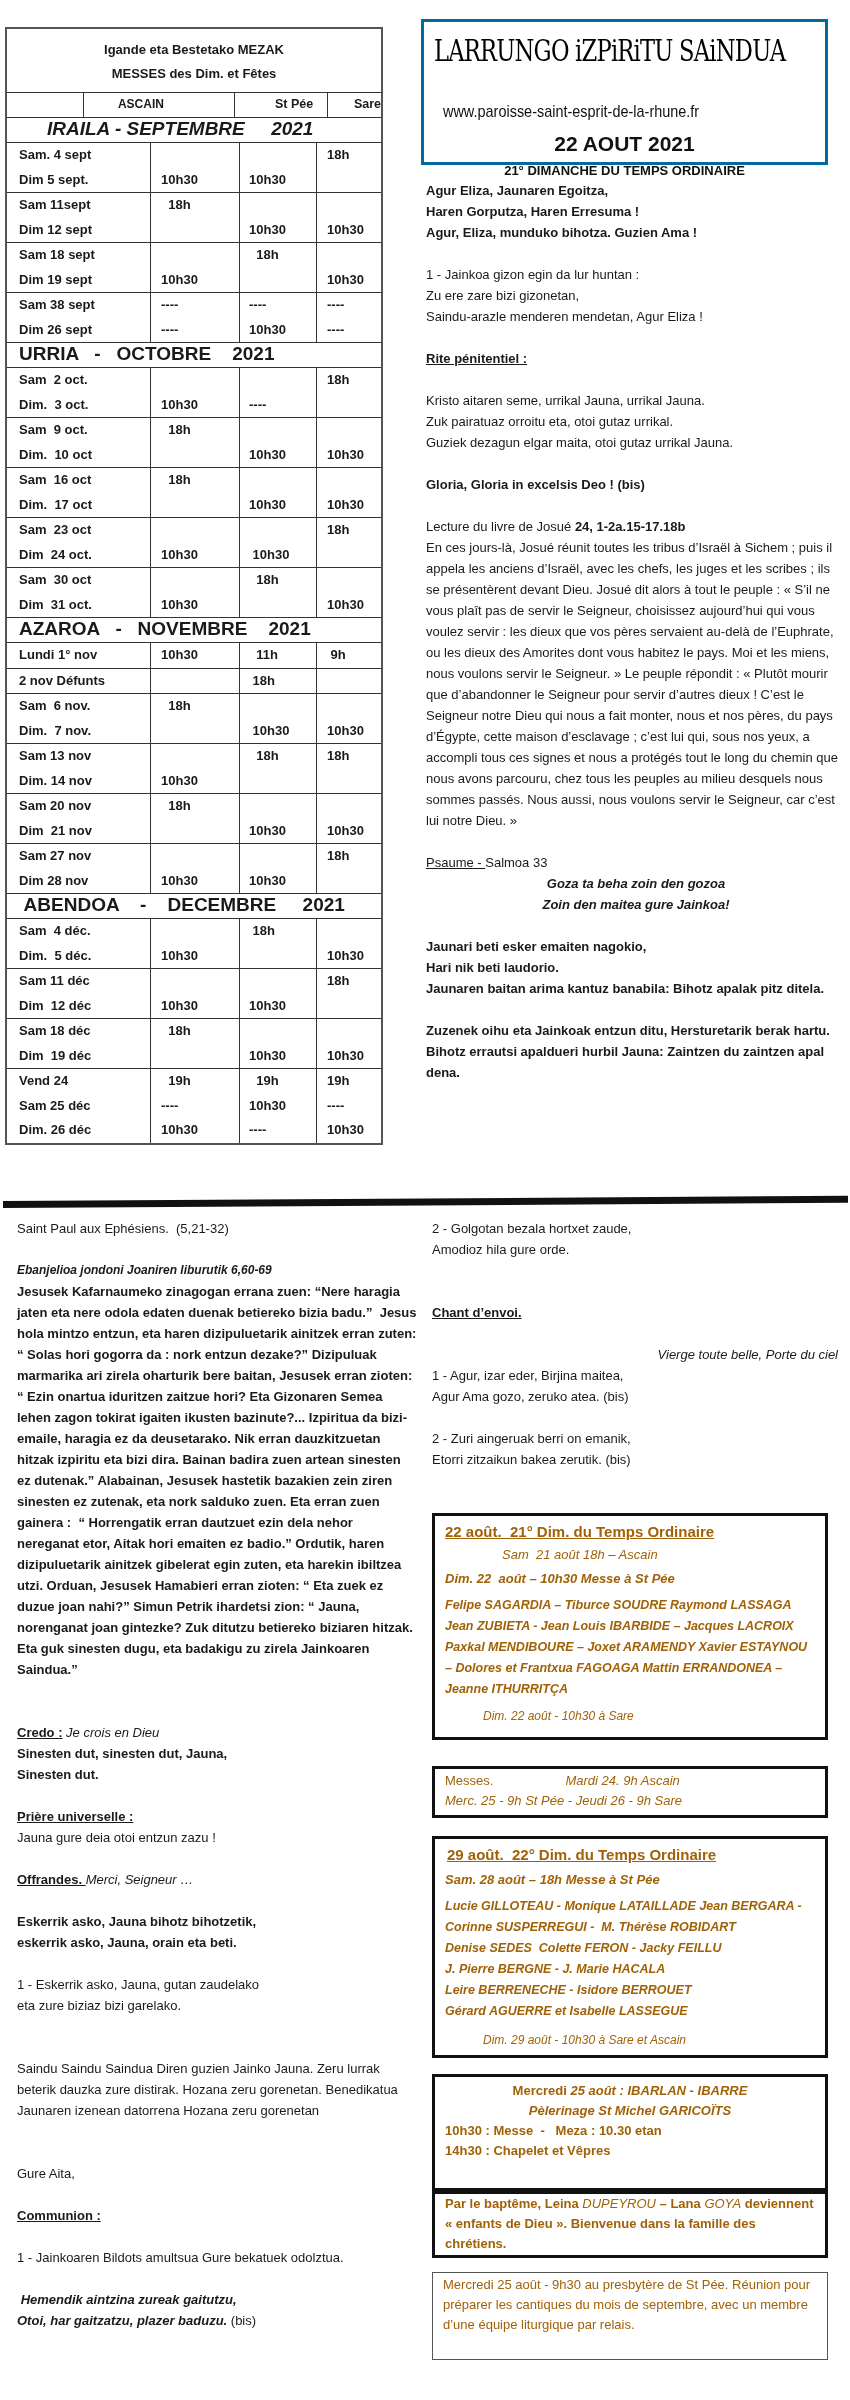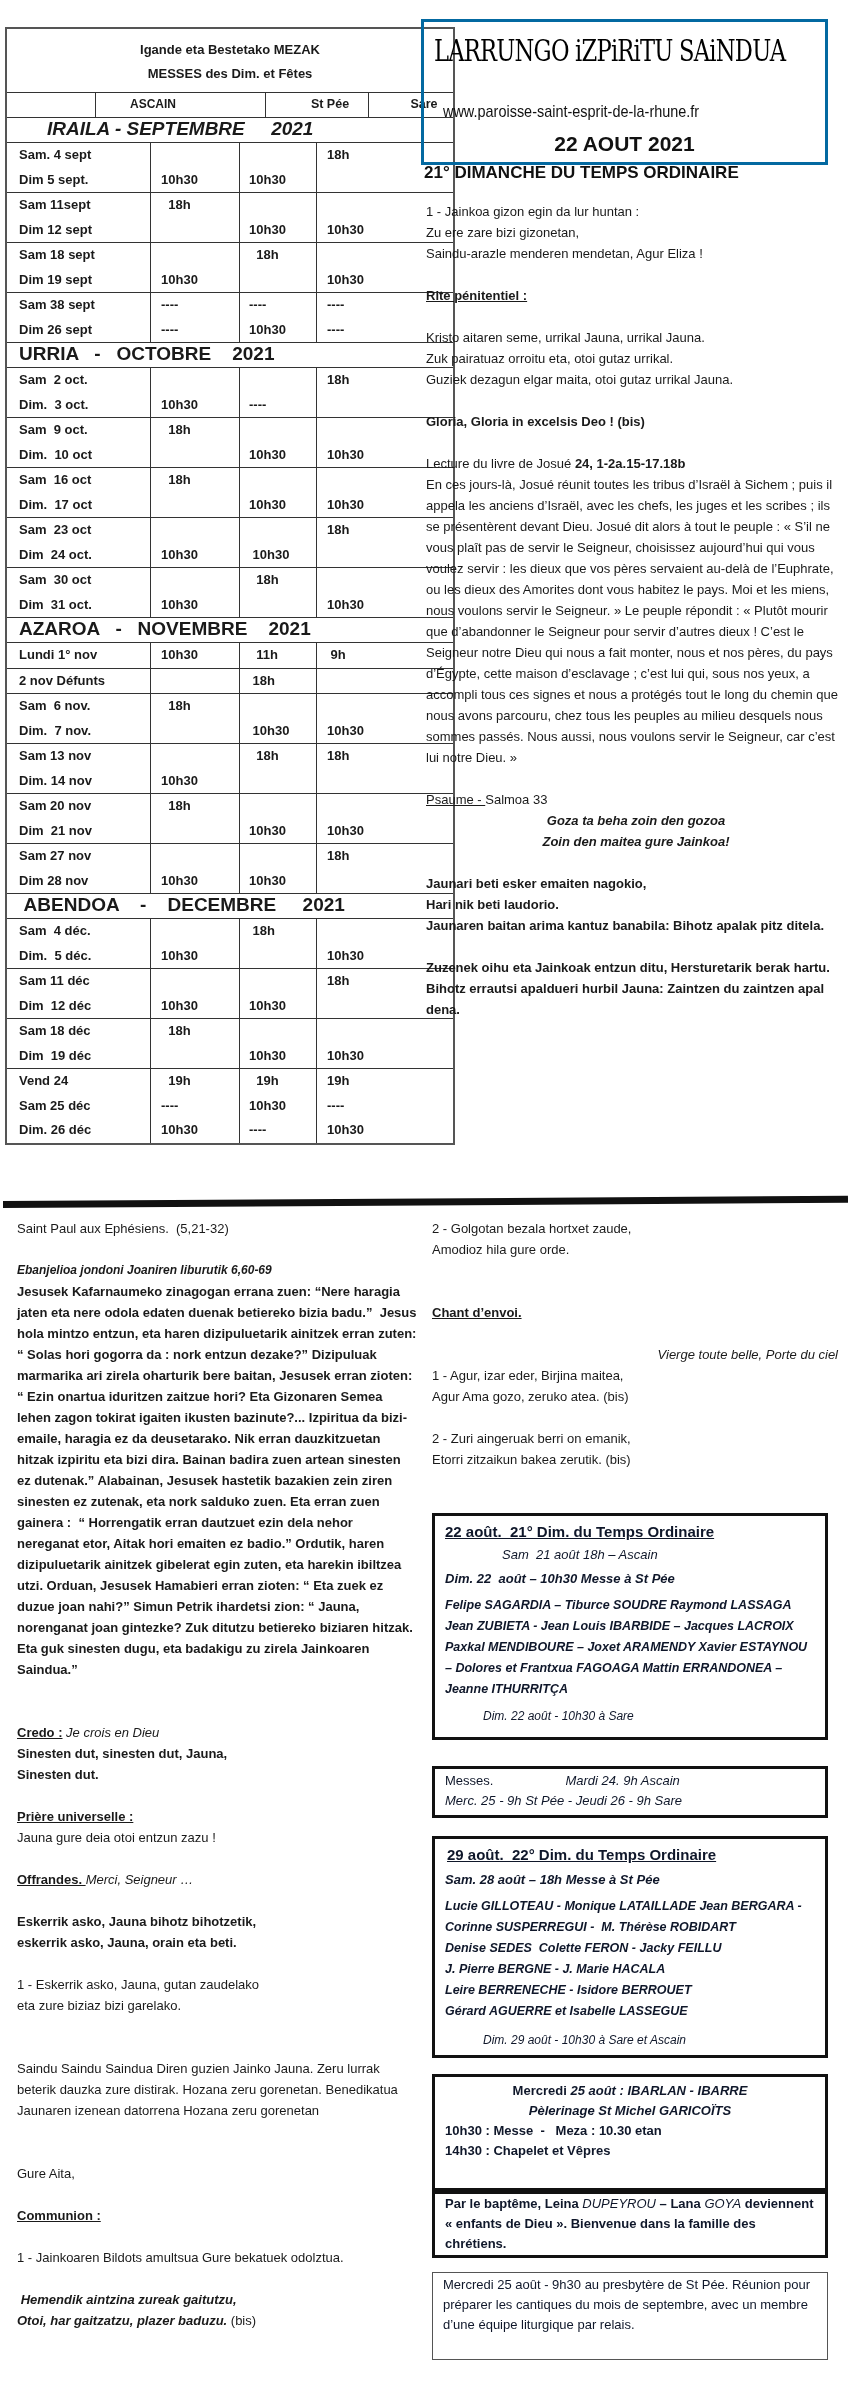--- a/index.html
+++ b/index.html
@@ -8,7 +8,7 @@
 
   
   .mass-table {
-    position: absolute; left: 5px; top: 27px; width: 450px;
+    position: absolute; left: 5px; top: 27px; width: 378px;
     border: 2px solid #555; font-family: "Liberation Sans", sans-serif; font-weight: bold;
     font-size: 13px; color: #1a1a1a;
   }

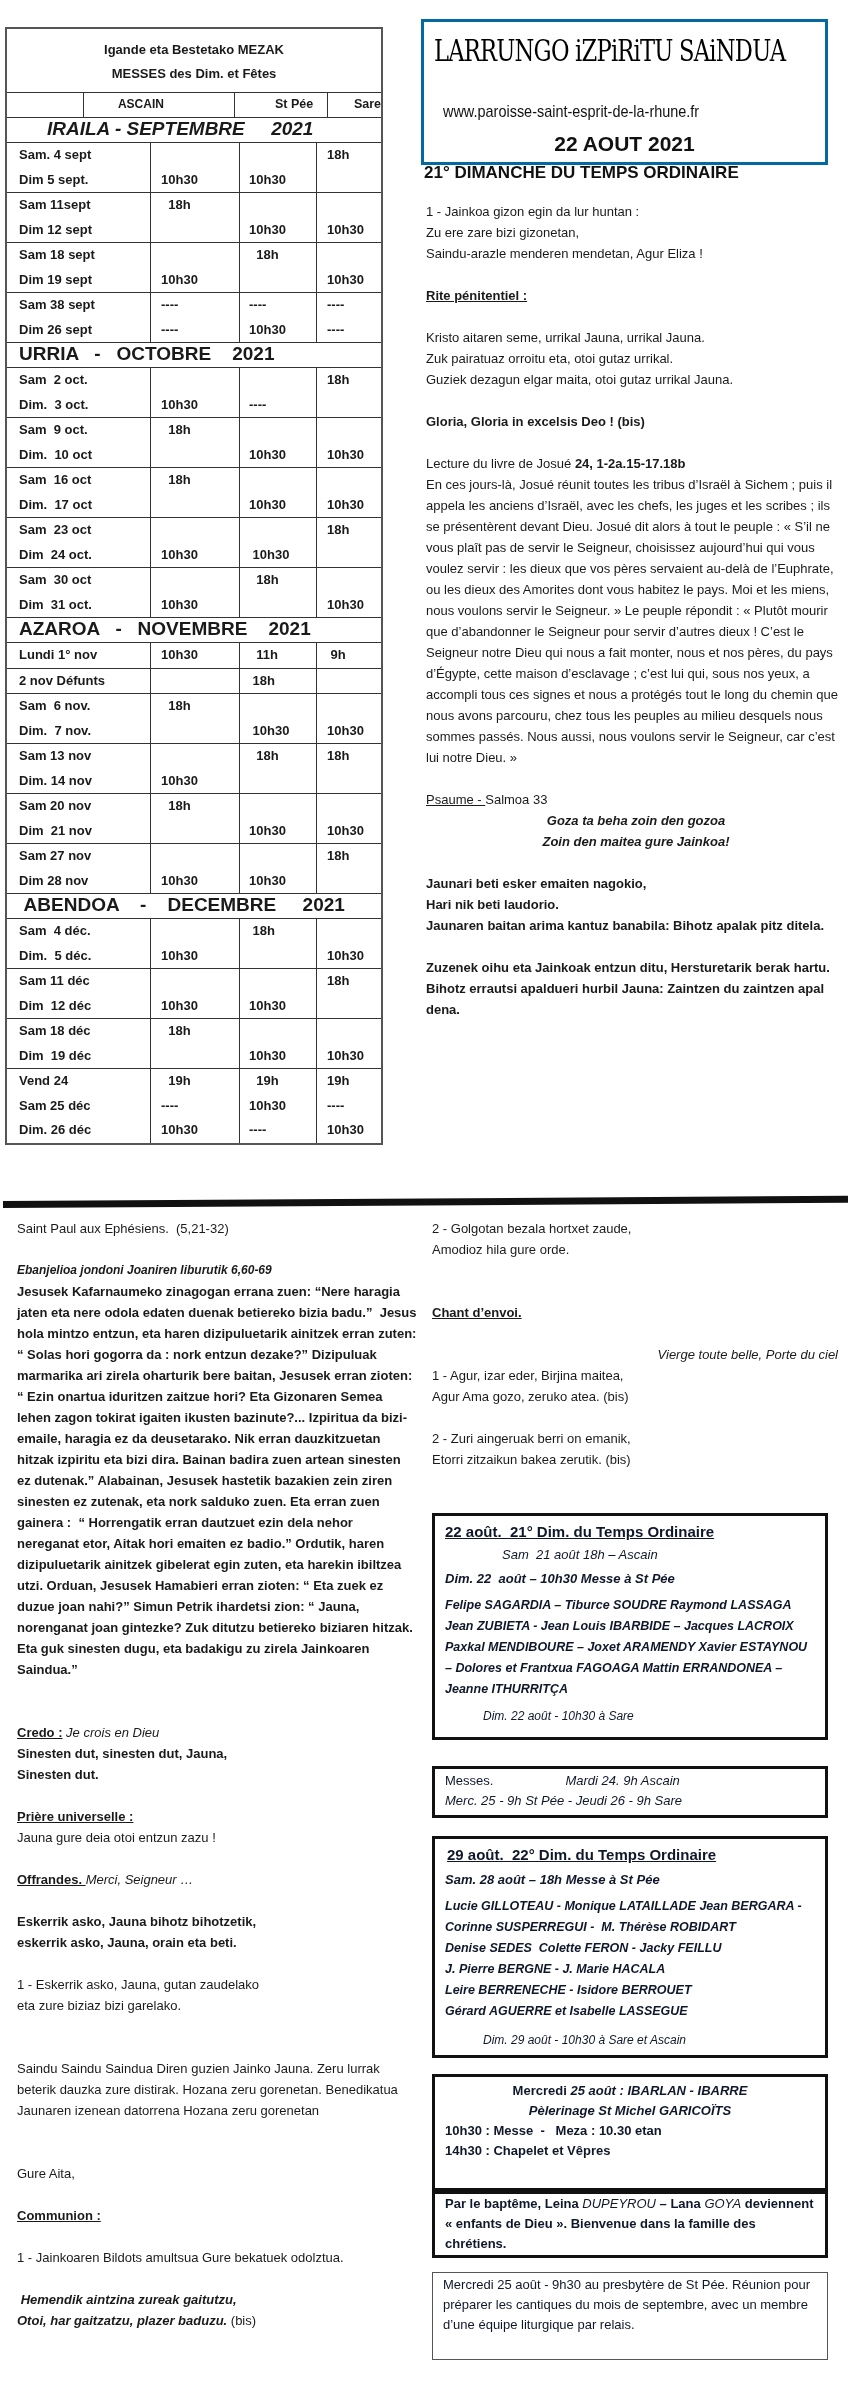--- a/index.html
+++ b/index.html
@@ -43,7 +43,7 @@
   }
   .hb-url { position: absolute; left: 19px; top: 80px; font-size: 17px; transform: scaleX(0.85); transform-origin: left; white-space: nowrap; color: #111; }
   .hb-date { position: absolute; left: 0; right: 0; top: 110px; text-align: center; font-weight: bold; font-size: 21px; }
-  .hb-sub { position: absolute; left: 0; right: 0; top: 141px; text-align: left; font-weight: bold; font-size: 17px; }
+  .hb-sub { position: absolute; left: 0; right: 0; top: 141px; text-align: center; font-weight: bold; font-size: 13px; }
 
   
   .flow { position: absolute; font-family: "Liberation Sans", sans-serif; font-size: 13px; line-height: 21px; color: #1a1a1a; }

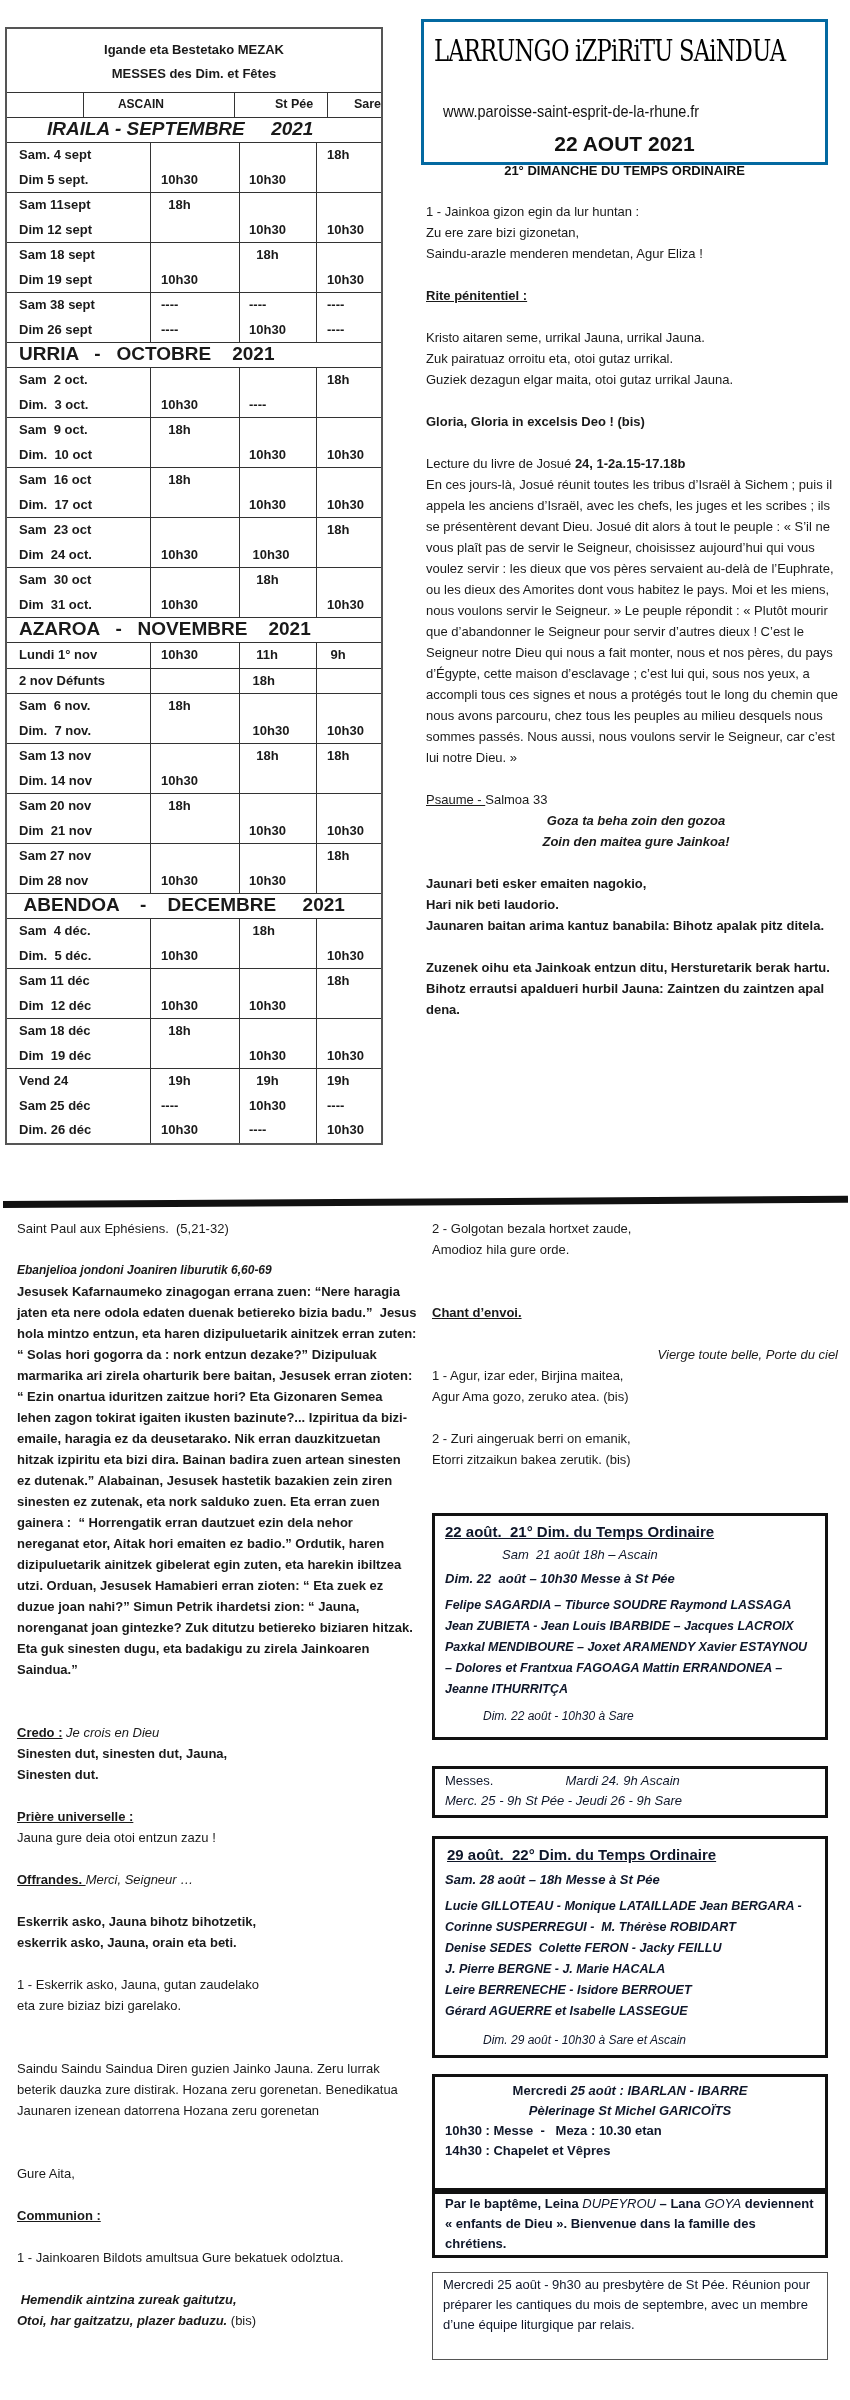--- a/index.html
+++ b/index.html
@@ -445,6 +445,11 @@
 </div>
 
 <div class="flow top-right-flow">
+  <div class="b">
+    <p>Agur Eliza, Jaunaren Egoitza,</p>
+    <p>Haren Gorputza, Haren Erresuma !</p>
+    <p>Agur, Eliza, munduko bihotza. Guzien Ama !</p>
+  </div>
   <div class="gap"></div>
   <div>
     <p>1 - Jainkoa gizon egin da lur huntan :</p>

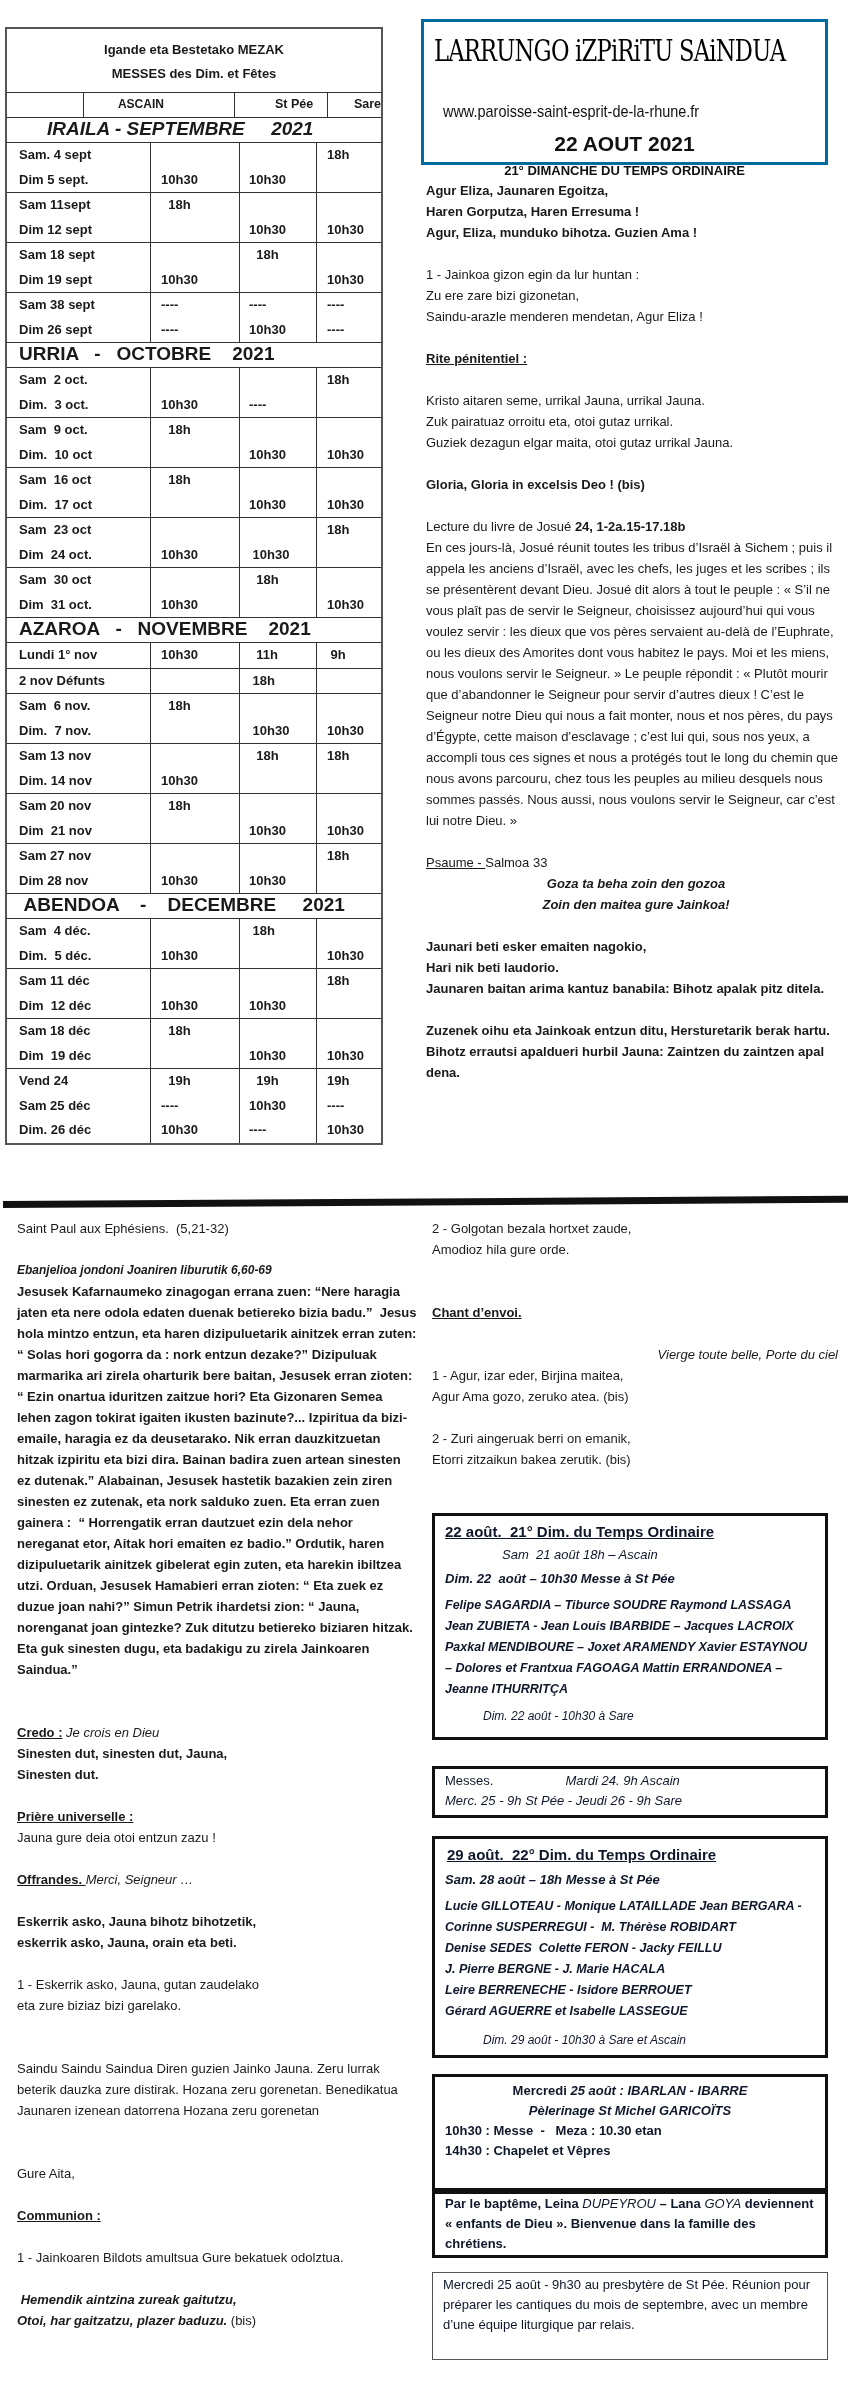--- a/index.html
+++ b/index.html
@@ -65,7 +65,7 @@
   }
 
   
-  .box { position: absolute; left: 432px; width: 396px; border: 3px solid #111; padding: 4px 10px; font-size: 13px; line-height: 20px; color: #0f172a; }
+  .box { position: absolute; left: 432px; width: 396px; border: 3px solid #111; padding: 4px 10px; font-size: 13px; line-height: 20px; color: #a16207; }
   .box.thin { border: 1.5px solid #555; }
   .box p { white-space: pre-wrap; }
   .box-22 { top: 1513px; height: 227px; }

